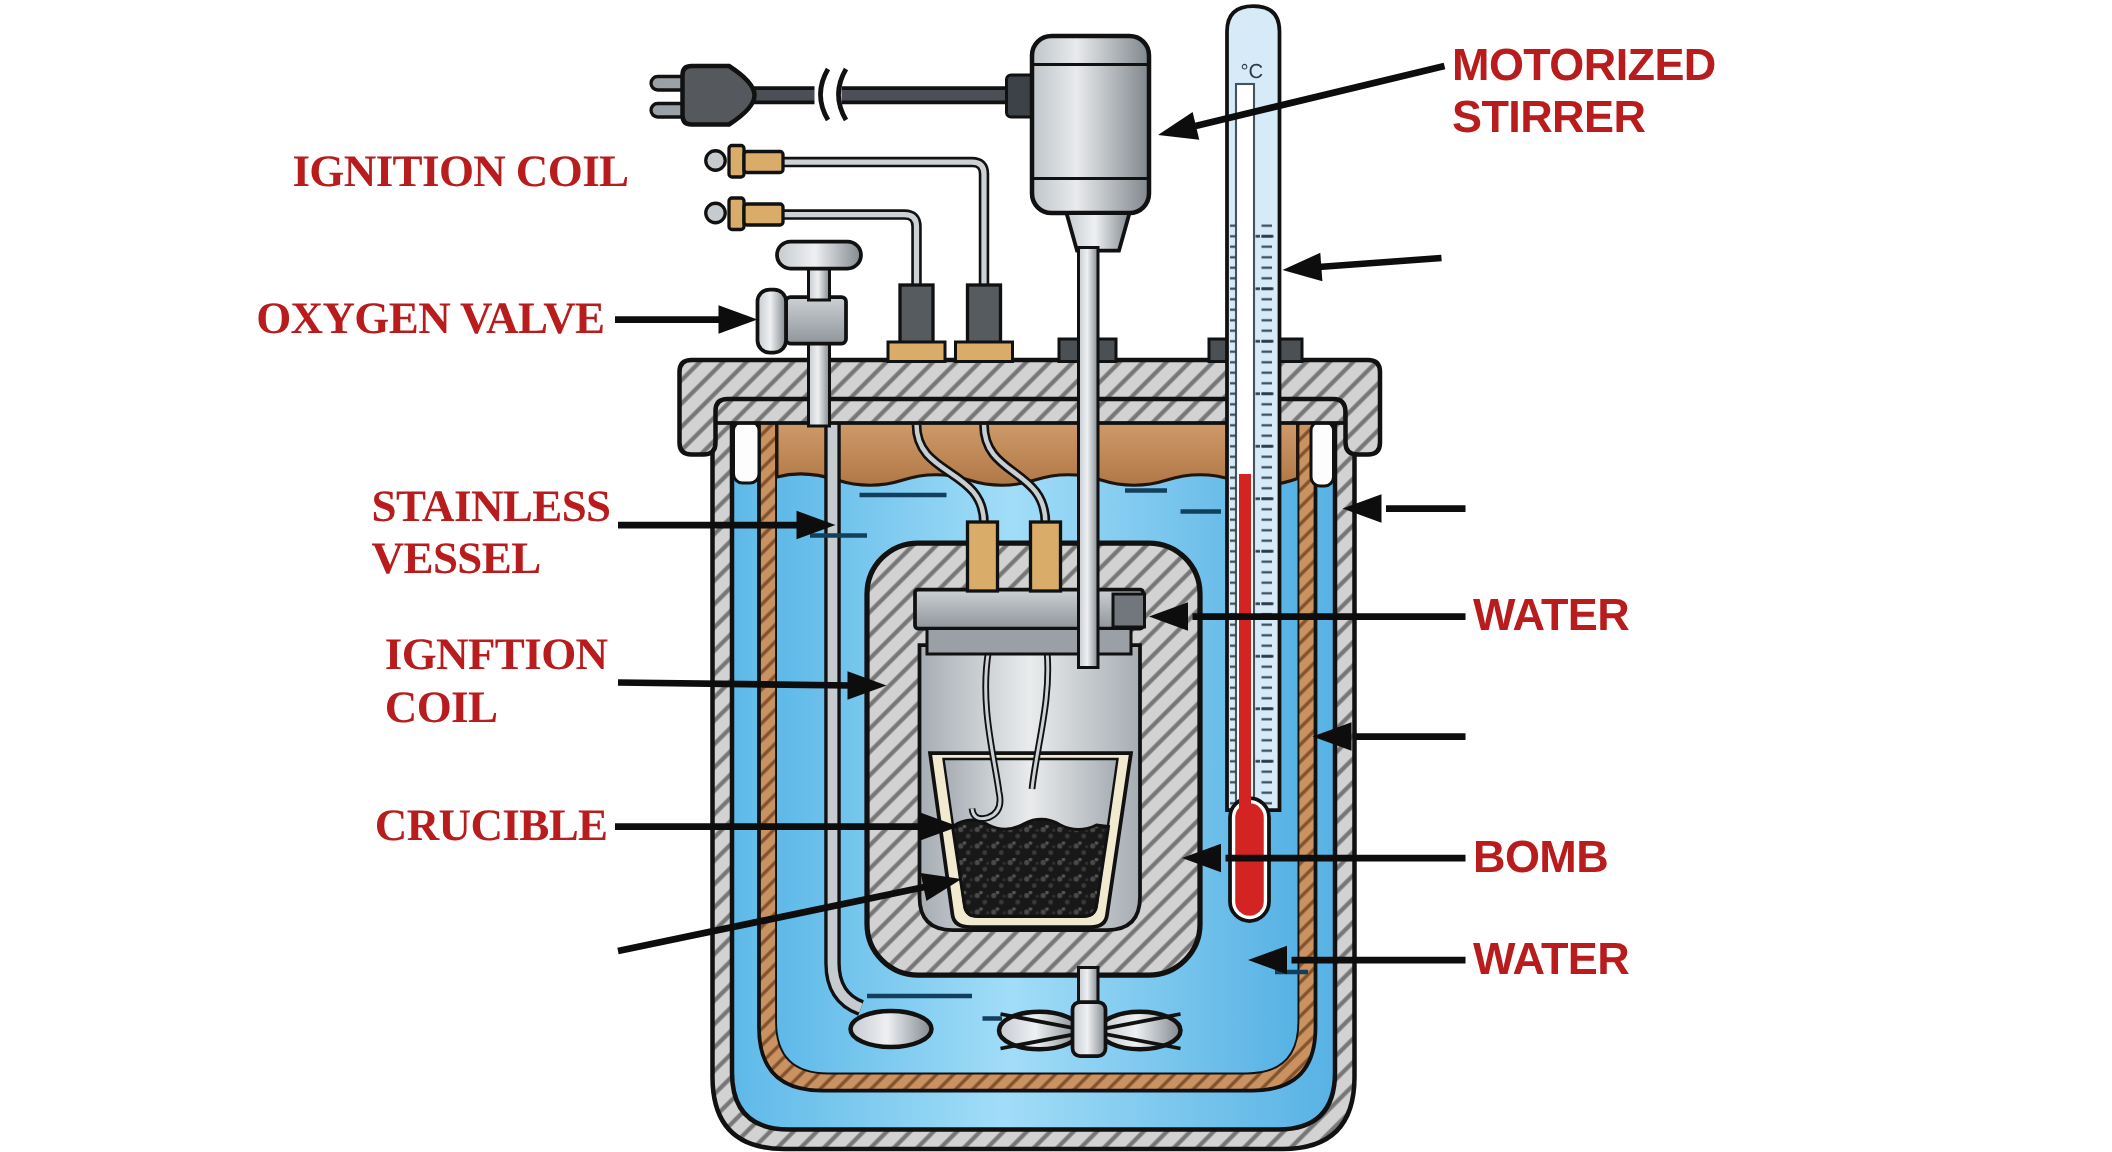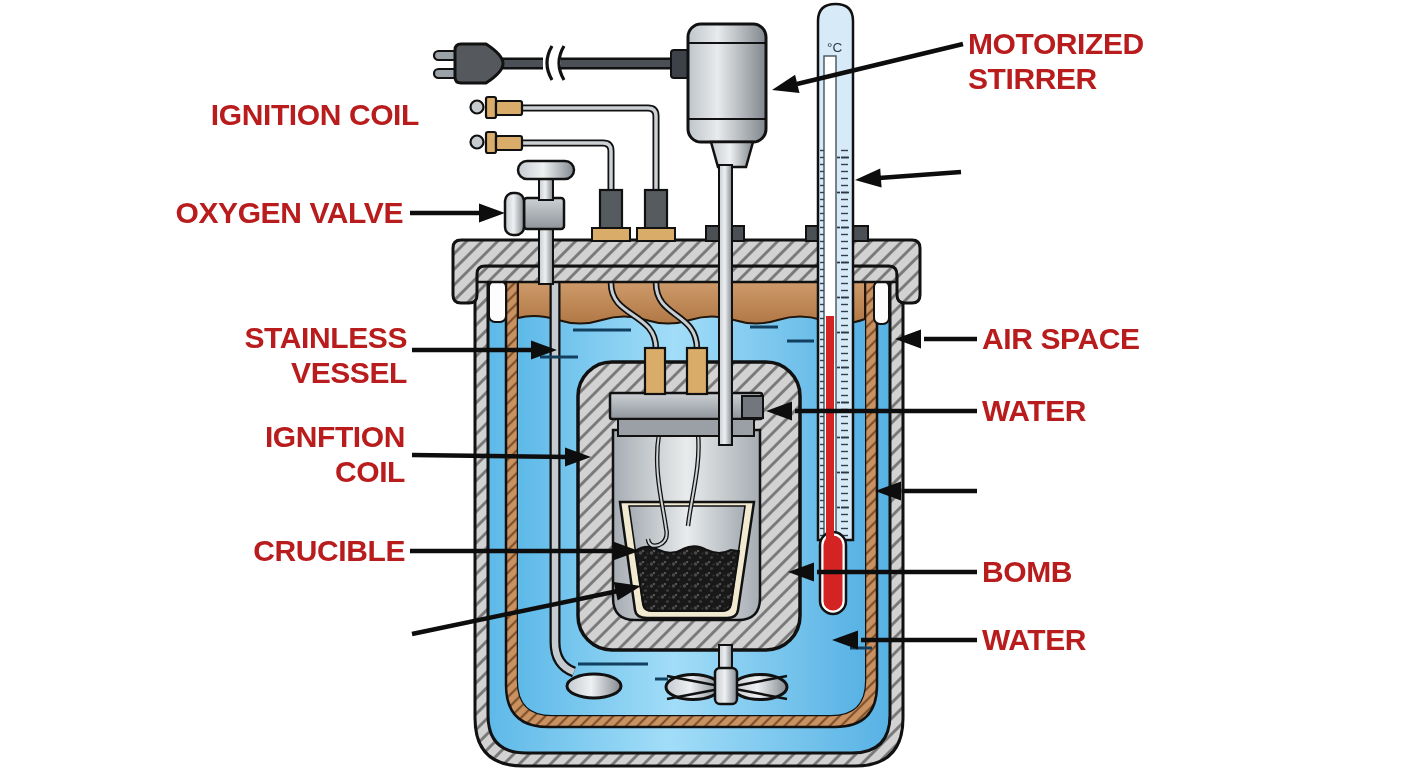--- a/index.html
+++ b/index.html
@@ -8,7 +8,7 @@
   .stage svg{position:absolute;left:0;top:0;}
   .lbl{position:absolute;font:700 30px/35px "Liberation Sans",sans-serif;color:#b91c1c;
        white-space:pre-line;letter-spacing:-0.4px;}
-  .ra{text-align:right;}
+  .ra{text-align:left;font-family:Liberation Serif, serif;}
 </style>
 </head>
 <body>

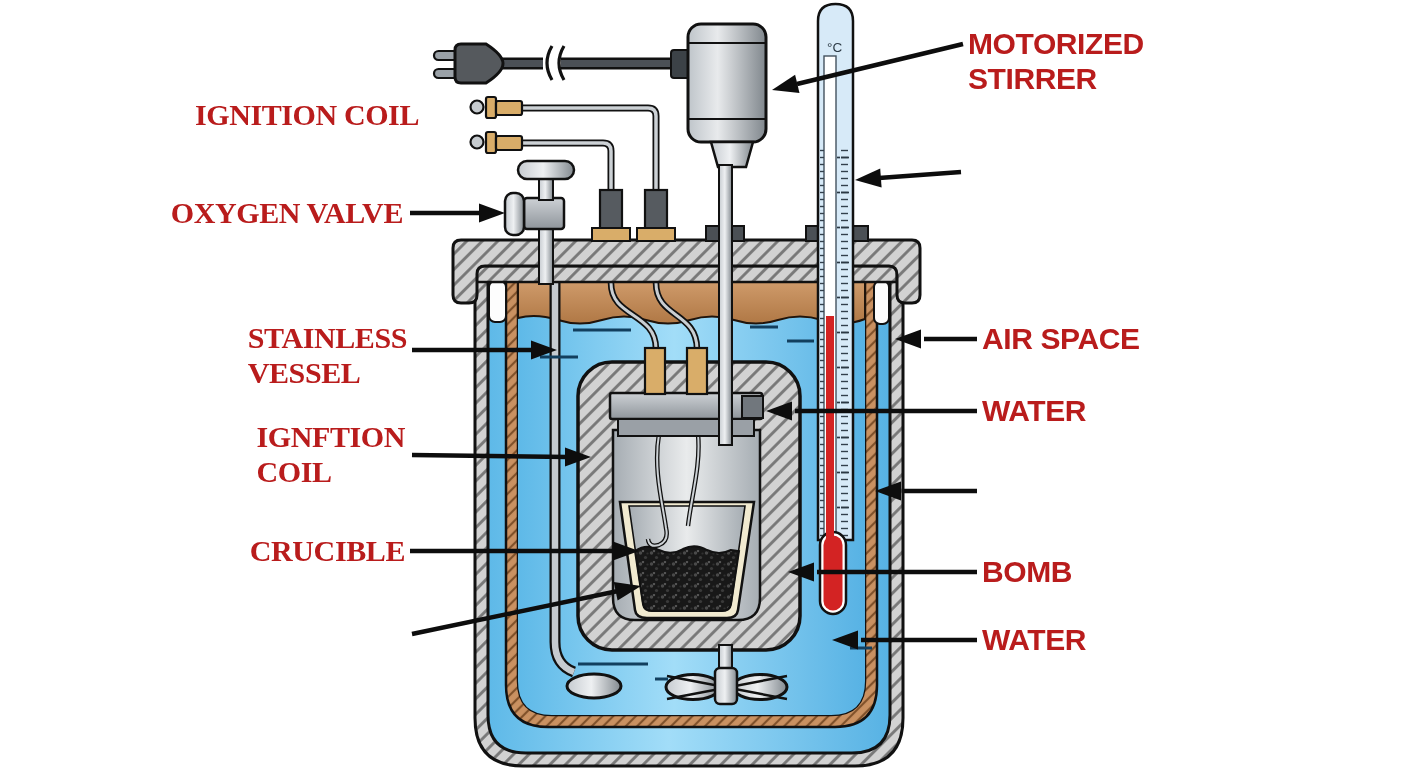--- a/index.html
+++ b/index.html
@@ -245,7 +245,6 @@
 <div class="lbl ra" style="right:1003px;top:533px">CRUCIBLE</div>
 <div class="lbl" style="left:968px;top:26px">MOTORIZED
 STIRRER</div>
-<div class="lbl" style="left:982px;top:321px">AIR SPACE</div>
 <div class="lbl" style="left:982px;top:393px">WATER</div>
 <div class="lbl" style="left:982px;top:554px">BOMB</div>
 <div class="lbl" style="left:982px;top:622px">WATER</div>

